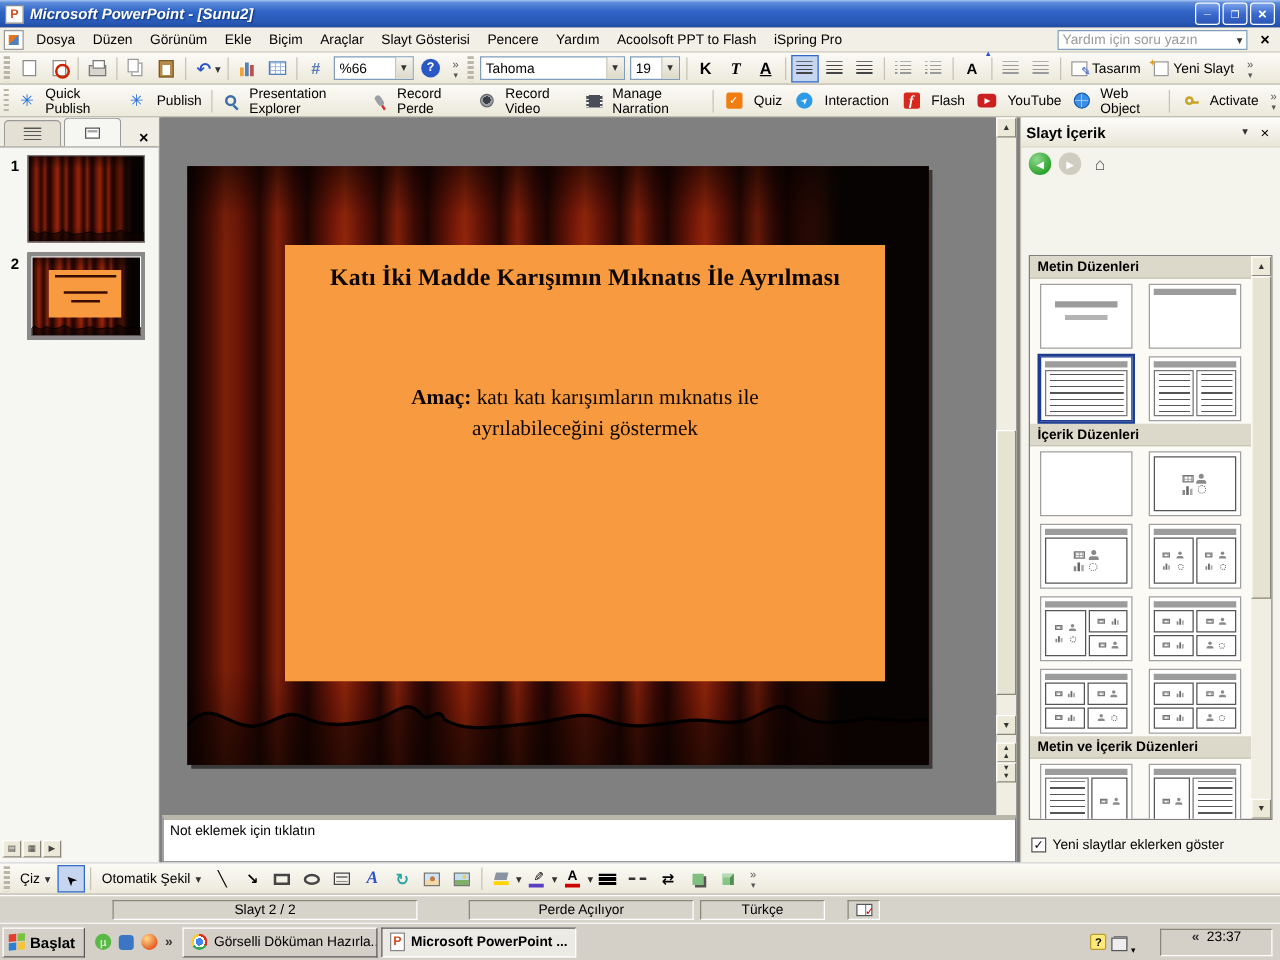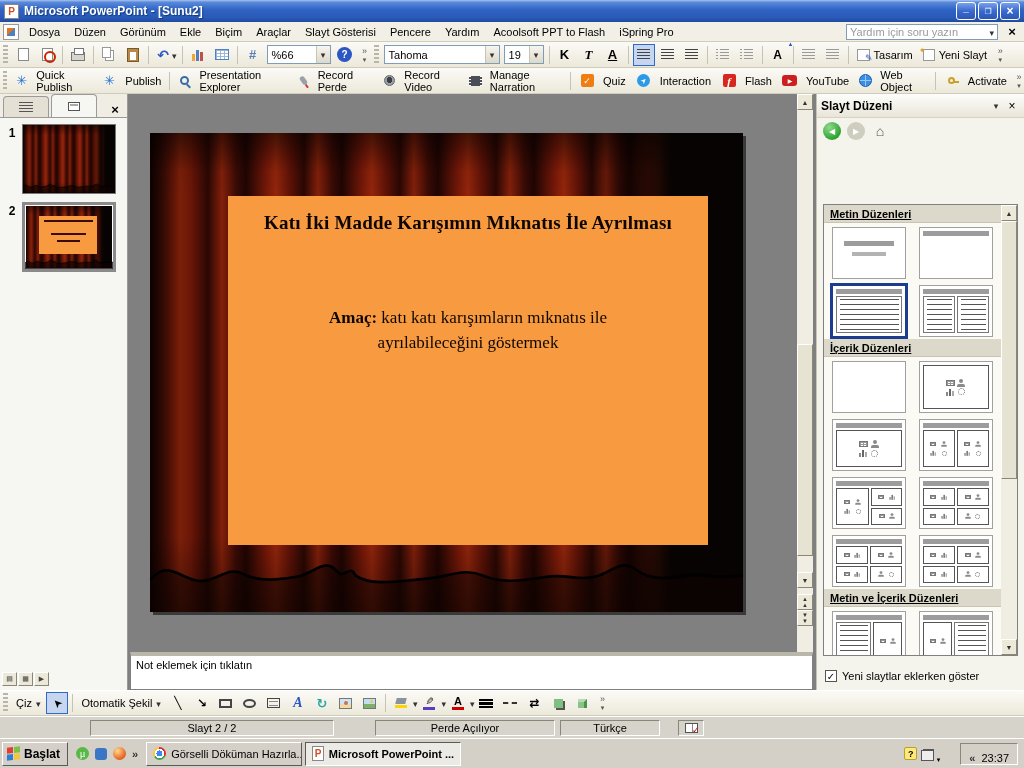--- a/index.html
+++ b/index.html
@@ -11,7 +11,7 @@
   .titlebar { position:absolute; left:0; top:0; width:1024px; height:22px;
     background:linear-gradient(to bottom,#a8c4f0 0%,#5a8ada 10%,#2e62c4 45%,#2a5ab8 80%,#1e4a9e 100%);
     display:flex; align-items:center; padding:0 4px; color:#fff; }
-  .titlebar .apptitle { font-weight:bold; font-size:12px; margin-left:5px; text-shadow:1px 1px 1px #103a7a; flex:1; }
+  .titlebar .apptitle { font-weight:bold; font-size:12px; margin-left:5px; text-shadow:1px 1px 1px #103a7a; flex:1;font-style:italic; }
   .winbtns { display:flex; gap:2px; }
   .winbtn { width:20px; height:18px; border:1px solid #fff; border-radius:3px;
     background:linear-gradient(to bottom,#7aa0e8,#3a6ad0 50%,#2c56b4); color:#fff; font-size:10px; font-weight:bold;

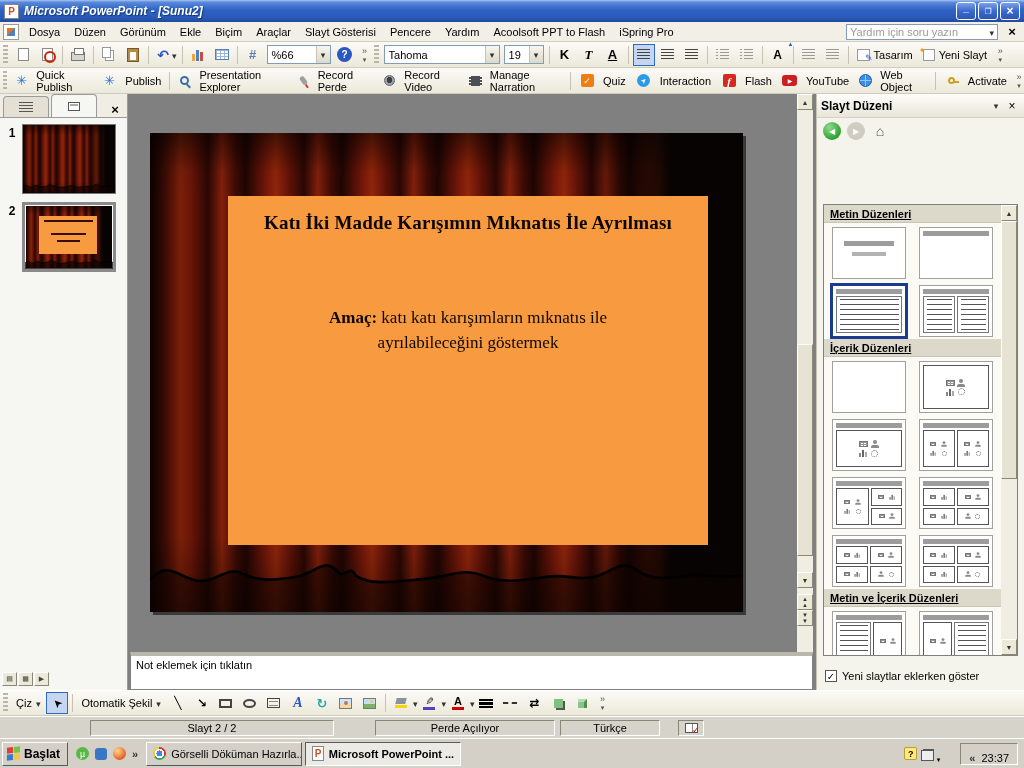--- a/index.html
+++ b/index.html
@@ -526,7 +526,7 @@
 
   <div class="taskpane">
     <div class="tp-head">
-      <span>Slayt Düzeni</span>
+      <span>Slayt İçerik</span>
       <span class="sp"></span>
       <span class="tp-hbtn dd"></span>
       <span class="tp-hbtn">×</span>

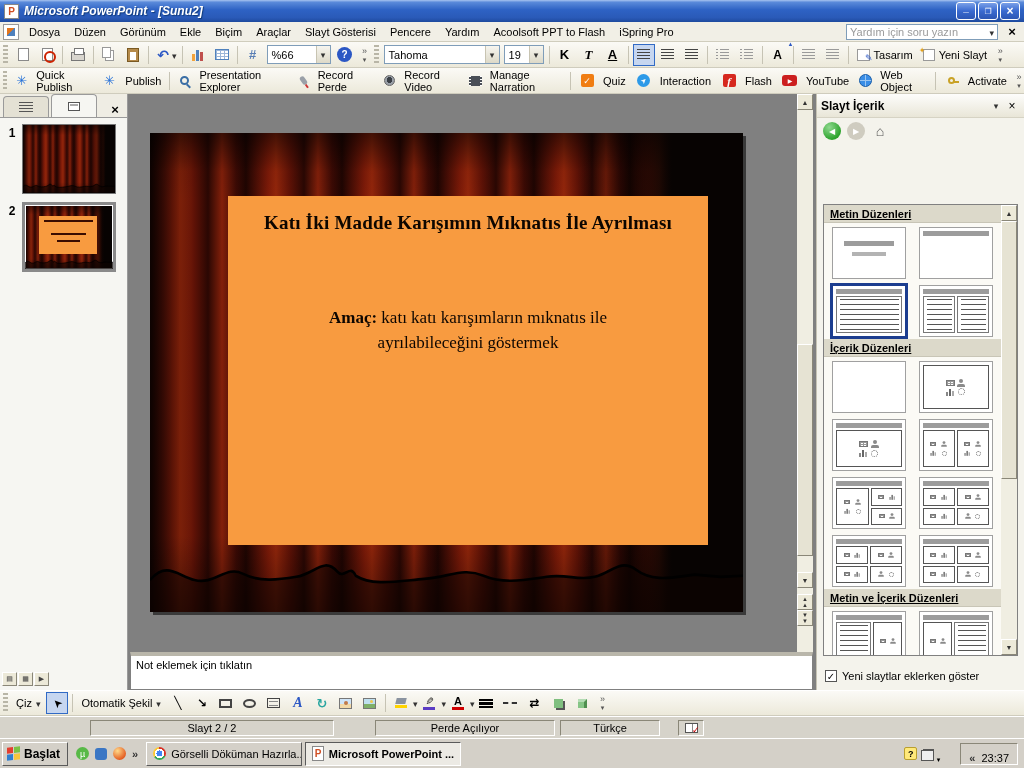--- a/index.html
+++ b/index.html
@@ -168,7 +168,7 @@
   .tp-apply { padding:2px 6px 4px; font-weight:bold; }
   .tp-list { position:absolute; left:6px; right:6px; top:110px; bottom:34px; border:1px solid #808080; background:#fbfaf5; overflow:hidden; }
   .tp-inner { position:absolute; left:0; top:0; right:16px; bottom:0; overflow:hidden; }
-  .tp-sec { height:18px; background:#dcd9ca; border-bottom:1px solid #c8c5b6; display:flex; align-items:center; padding-left:6px; font-weight:bold;text-decoration:underline; }
+  .tp-sec { height:18px; background:#dcd9ca; border-bottom:1px solid #c8c5b6; display:flex; align-items:center; padding-left:6px; font-weight:bold; }
   .lay-row { display:flex; justify-content:space-around; padding:4px 2px 2px; }
   .lay { width:74px; height:52px; background:#fff; border:1px solid #a0a0a0; padding:3px; display:flex; flex-direction:column; gap:2px; }
   .lay.sel { box-shadow:0 0 0 2px #1c3d8f; border-color:#1c3d8f; }

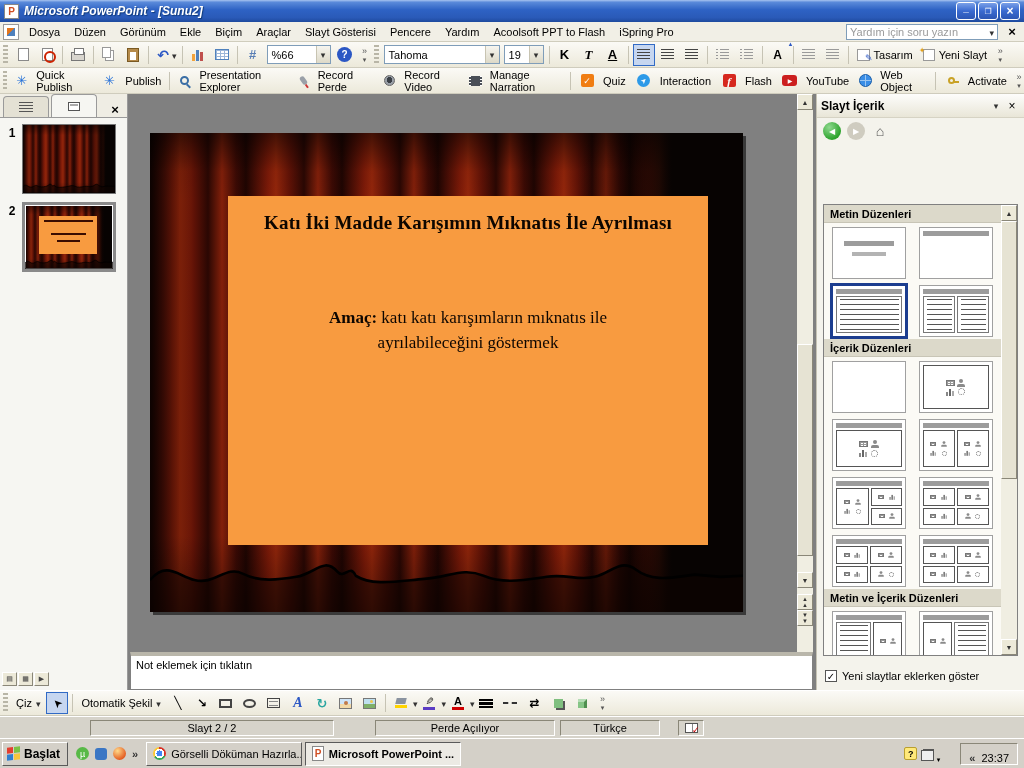--- a/index.html
+++ b/index.html
@@ -256,7 +256,7 @@
   .tr-rest { width:11px; height:9px; border:1px solid #555; position:relative; background:#eee; }
   .tr-rest::before{ content:""; position:absolute; left:-3px; bottom:-4px; width:11px; height:9px; border:1px solid #555; background:#eee; }
   .tr-rest::after{ content:"▾"; position:absolute; right:-7px; bottom:-7px; font-size:7px; }
-  .clockbox { height:22px; display:flex; align-items:flex-end; gap:6px; padding:0 8px; border:1px solid; border-color:#8a8778 #fff #fff #8a8778;margin-left:20px; }
+  .clockbox { height:22px; display:flex; align-items:flex-start; gap:6px; padding:0 24px; border:1px solid; border-color:#8a8778 #fff #fff #8a8778;margin-left:20px; }
 </style>
 </head>
 <body>

